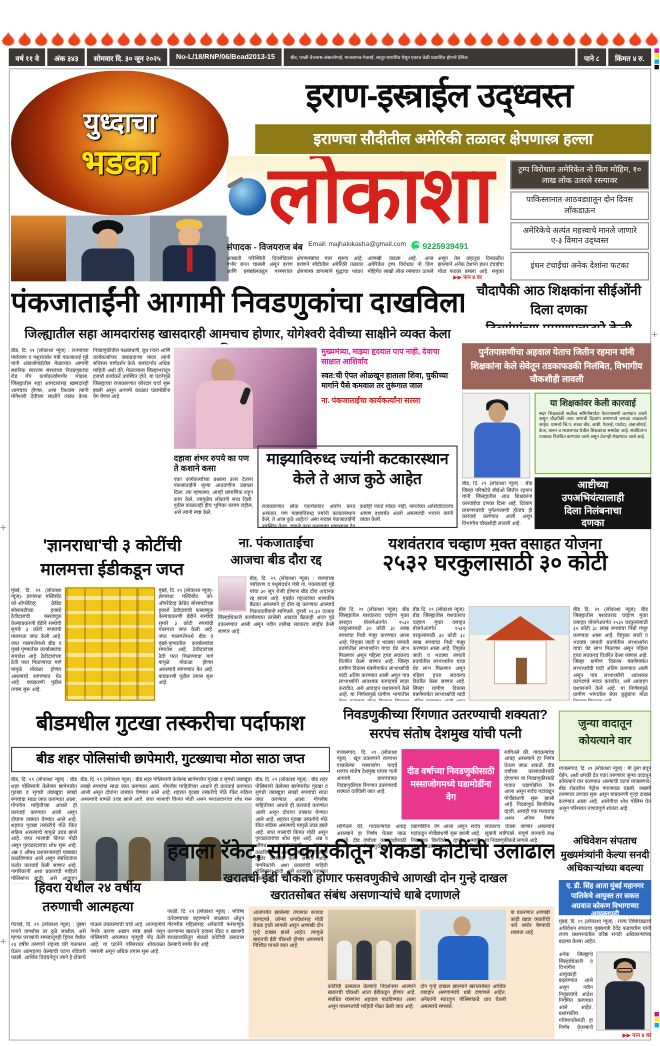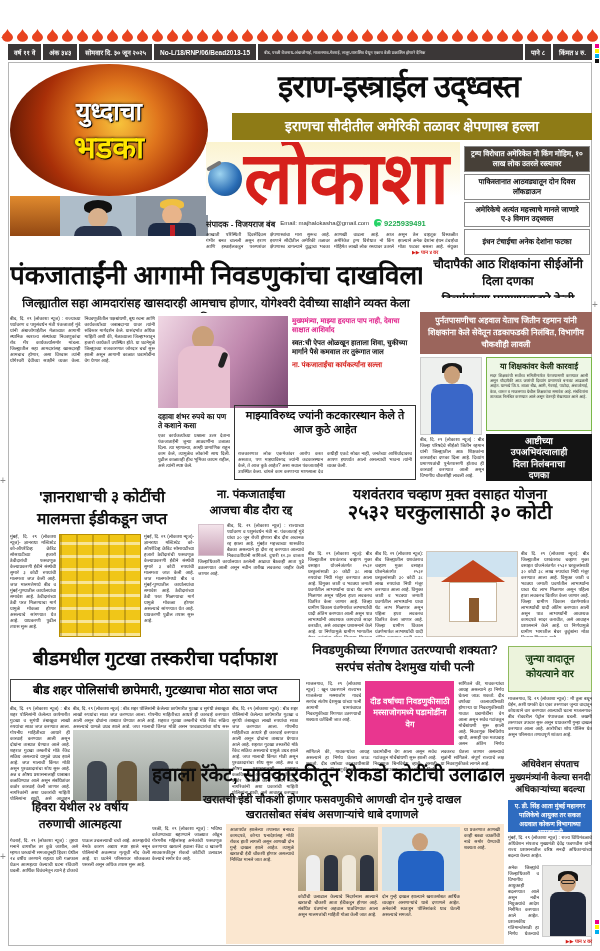--- a/index.html
+++ b/index.html
@@ -21,7 +21,7 @@
 #topbar .segnote{flex:1;font-size:4.2px;font-weight:normal}
 #frame{position:absolute;left:8px;top:62px;width:584px;height:884px;border:1px solid #b5b5b5}
 
-#war{left:10px;top:64px;width:198px;height:172px;overflow:hidden}
+#war{left:10px;top:64px;width:198px;height:192px;overflow:hidden}
 #oval{position:absolute;left:0;top:0;width:198px;height:132px;border-radius:50%;overflow:hidden;
   background:radial-gradient(circle at 55% 45%,#f7c33b 0%,#e0761d 30%,#a82f08 60%,#3d0e02 100%);
   display:flex;flex-direction:column;align-items:center;justify-content:center}

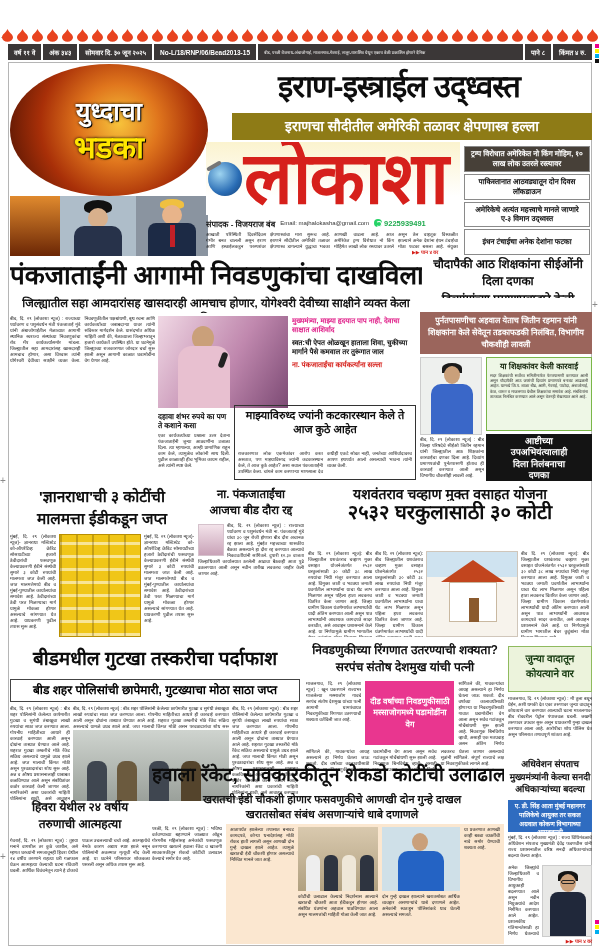--- a/index.html
+++ b/index.html
@@ -56,7 +56,7 @@
 #intro{left:206px;top:232px;width:252px;height:23px}
 #intromore{left:412px;top:249px;width:48px}
 #sideboxes{left:464px;top:146px;width:126px;height:109px;display:flex;flex-direction:column;gap:2px}
-.sb{border:1px solid #8a8a8a;background:#fff;color:#111;font-size:7.3px;font-weight:bold;text-align:center;display:flex;align-items:center;justify-content:center;padding:1px 5px;line-height:1.35;flex:1;overflow:hidden}
+.sb{border:1px solid #8a8a8a;background:#fff;color:#111;font-size:7.3px;font-weight:normal;text-align:center;display:flex;align-items:center;justify-content:center;padding:1px 5px;line-height:1.35;flex:1;overflow:hidden}
 .sb.dark{background:#474038;color:#fff}
 
 #lead-h{left:10px;top:257px;width:412px;height:37px;font-size:26px;font-weight:800;color:#0d0d0d;text-align:center;line-height:37px;overflow:hidden;white-space:nowrap}

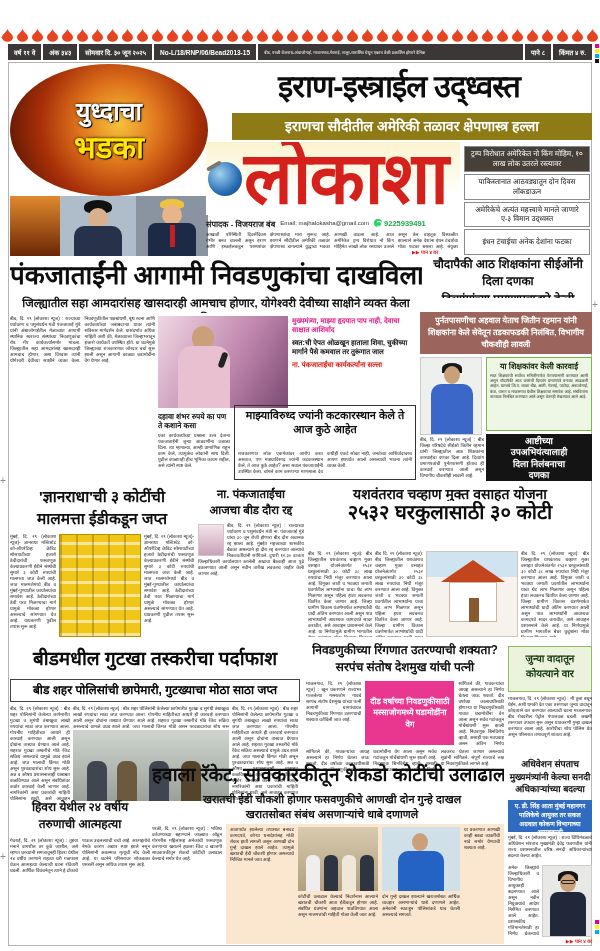--- a/index.html
+++ b/index.html
@@ -74,7 +74,7 @@
 #sub1{left:158px;top:412px;width:72px;height:68px;overflow:hidden}
 #sub1 .h{font-size:7.5px;font-weight:800;color:#111;line-height:1.25;margin-bottom:2px}
 #sub2{left:234px;top:405px;width:182px;height:75px;border:1px solid #333;padding:2px 3px;overflow:hidden}
-#sub2 .h{font-size:11px;font-weight:800;color:#111;text-align:center;line-height:1.3;margin-bottom:14px}
+#sub2 .h{font-size:14px;font-weight:800;color:#111;text-align:center;line-height:1.3;margin-bottom:14px}
 
 #teach-brown{left:420px;top:312px;width:172px;height:42px;background:#9b655c;color:#fff;font-size:8px;font-weight:bold;text-align:center;line-height:1.5;padding:3px 4px;overflow:hidden}
 #ph-kurta{position:absolute;left:420px;top:357px;width:62px;height:78px;background:#eef0ee;border:1px solid #ccc}

